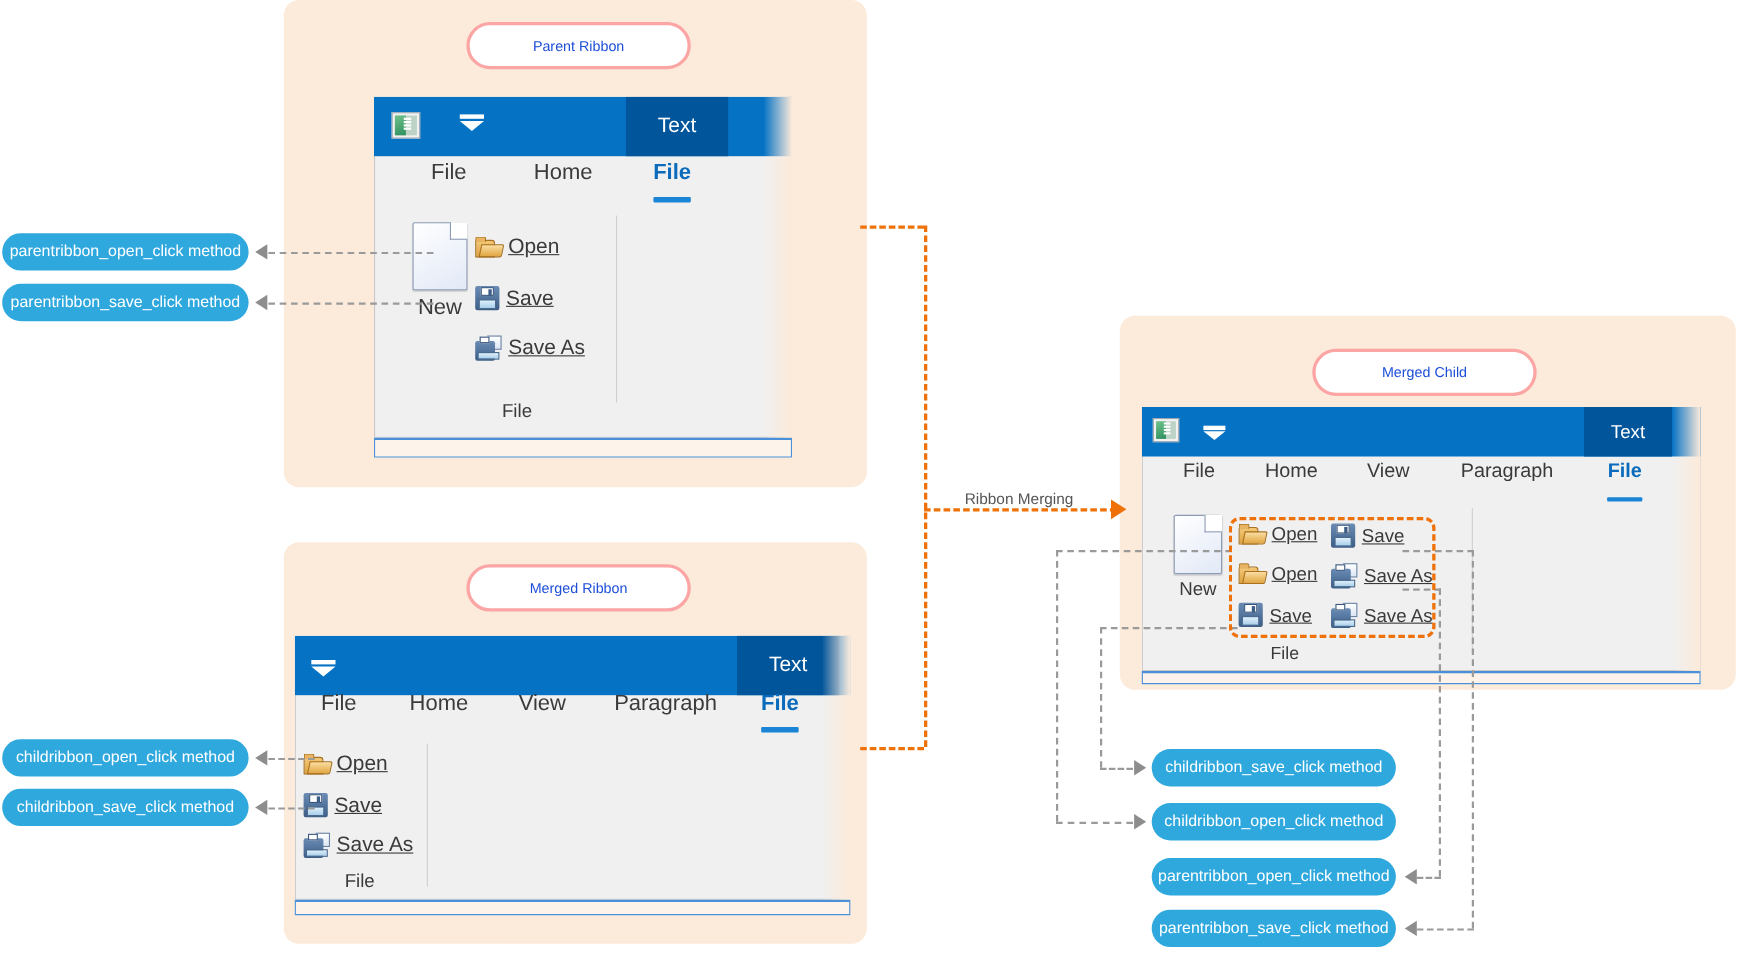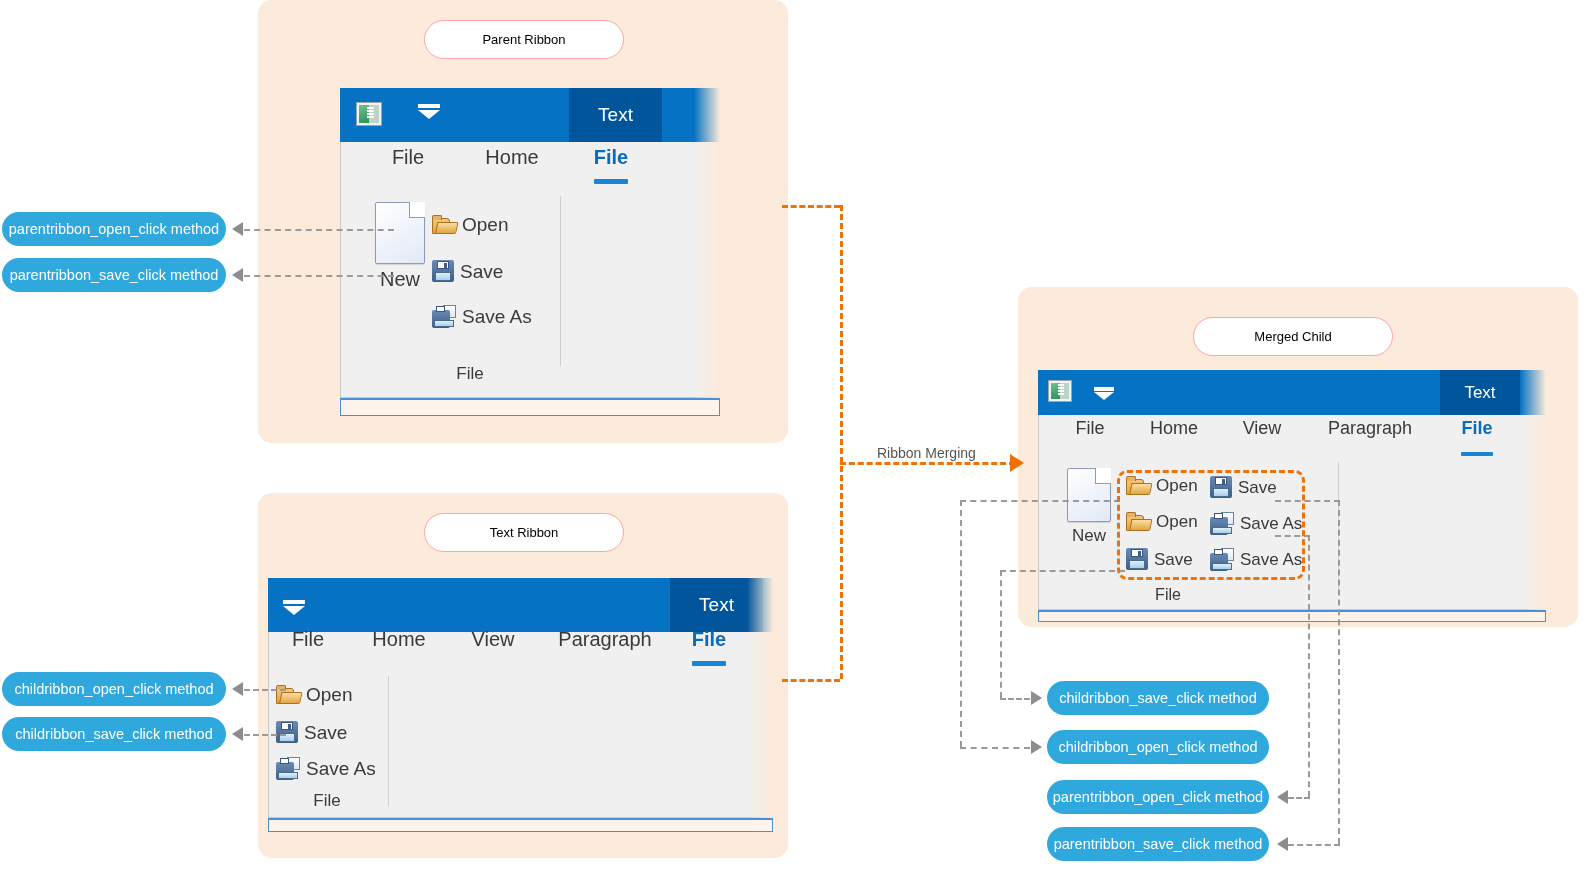--- a/index.html
+++ b/index.html
@@ -21,10 +21,10 @@
   .title-pill{
     position:absolute;
     background:#ffffff;
-    border:1px solid #fca5a5;
+    border:3px solid #fca5a5;
     border-radius:999px;
     display:flex;align-items:center;justify-content:center;
-    color:#000000;
+    color:#1d4ed8;
     font-size:13px;
     white-space:nowrap;
   }

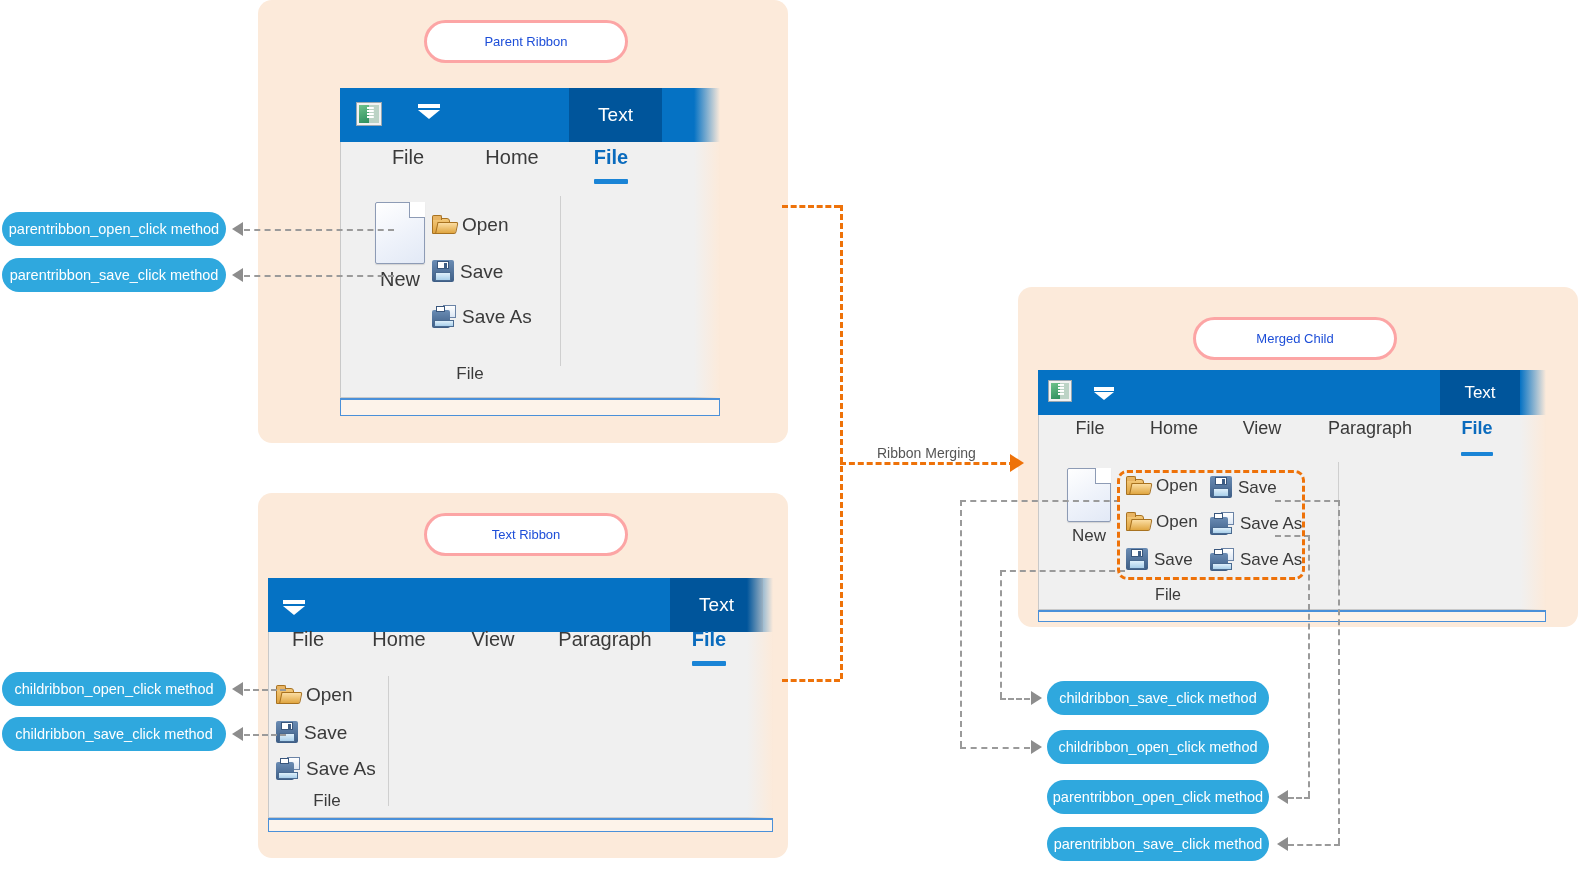--- a/index.html
+++ b/index.html
@@ -99,7 +99,7 @@
     position:absolute;display:flex;align-items:center;gap:6px;
     font-size:19px;color:#3A3A3A;white-space:nowrap;
   }
-  .smallitem .lbl{line-height:1;}
+  .smallitem .lbl{line-height:1;text-decoration:underline;}
 
   
   .ico{position:relative;flex:0 0 auto;}

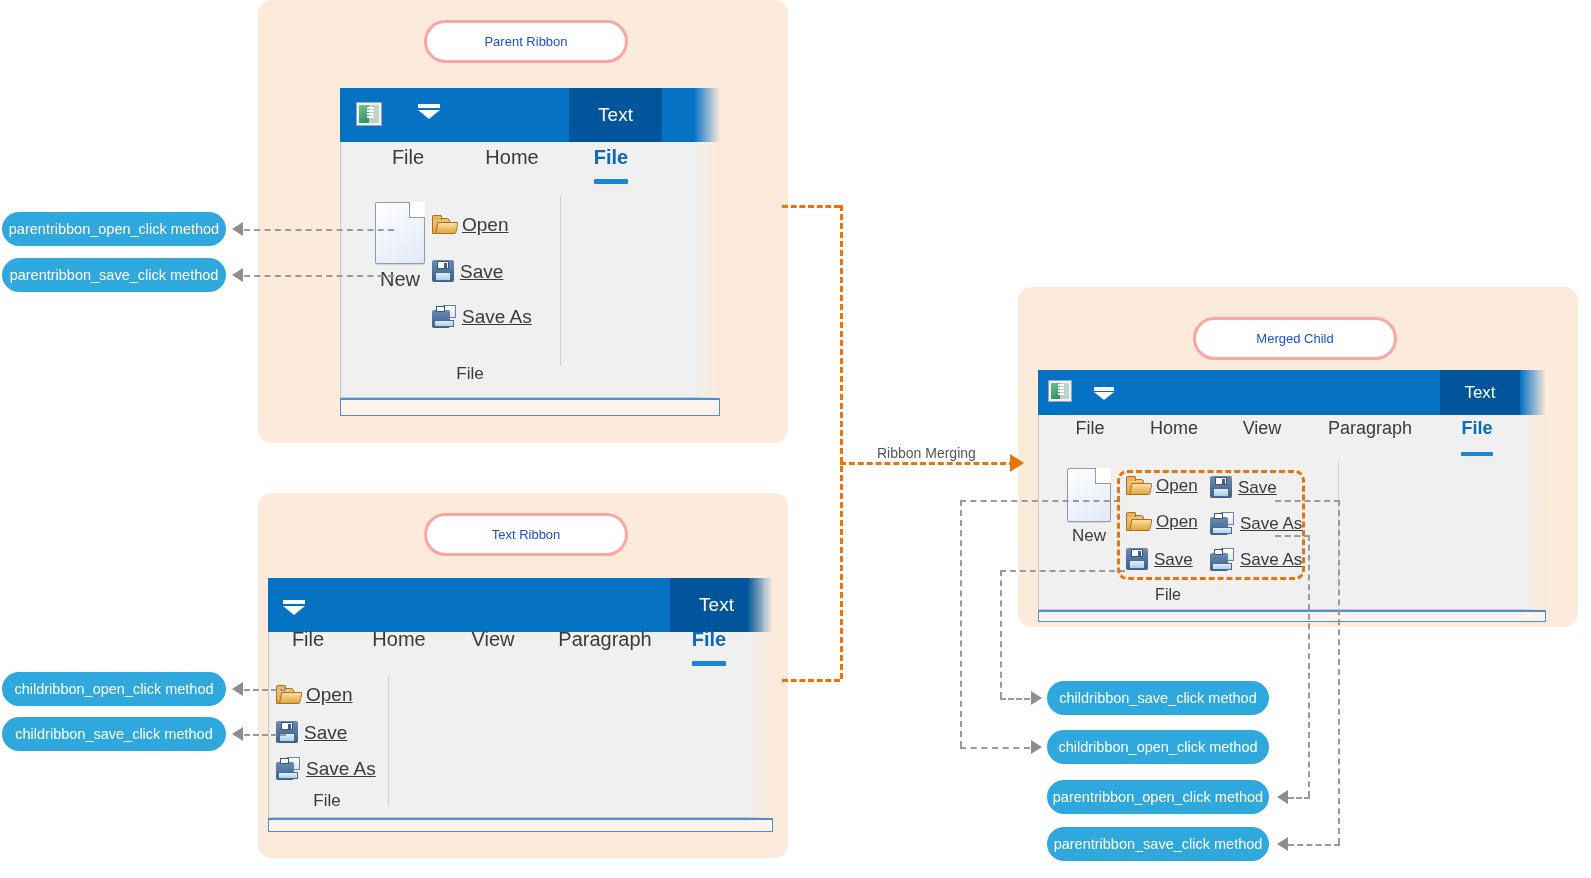--- a/index.html
+++ b/index.html
@@ -252,7 +252,7 @@
 </div>
 
 <div class="title-pill" style="left:424px;top:513px;width:198px;height:37px;">
-  <span>Text Ribbon</span>
+  <span>Merged Ribbon</span>
 </div>
 
 <div class="ribbon" style="left:268px;top:578px;width:505px;height:240px;">

